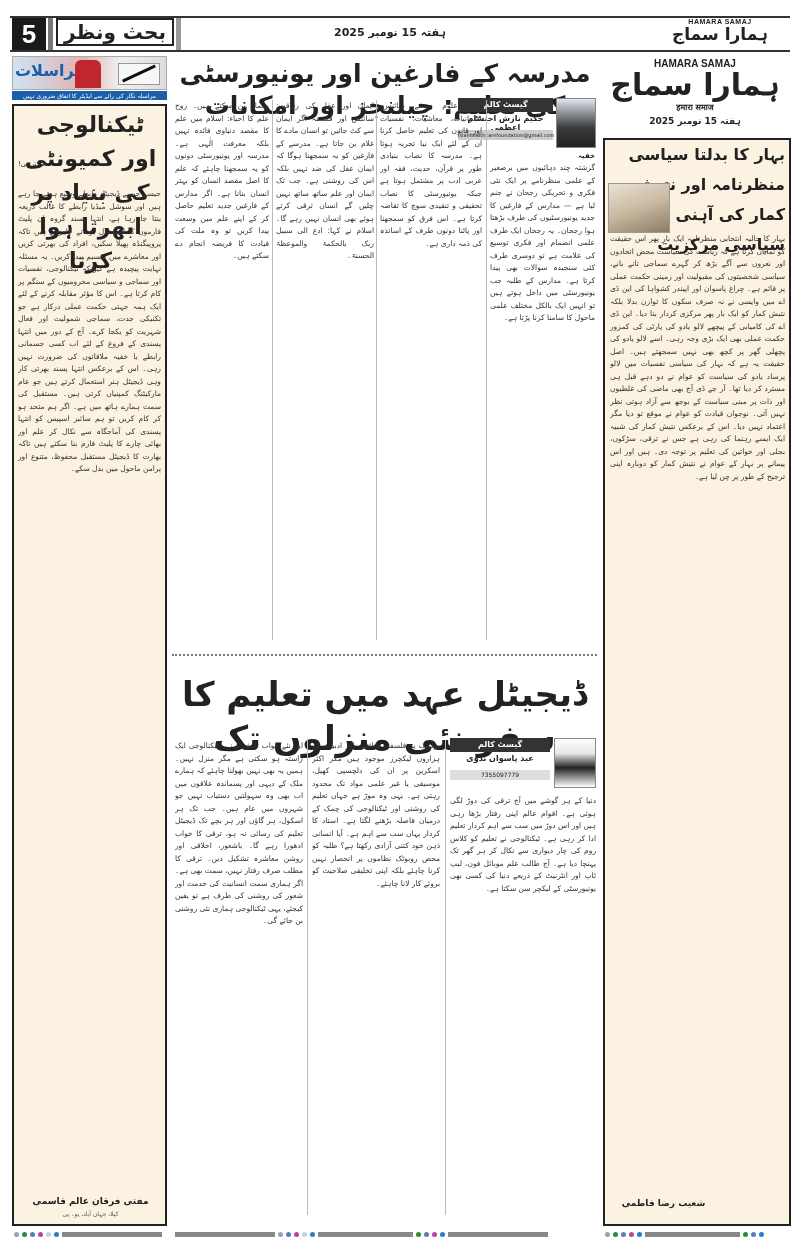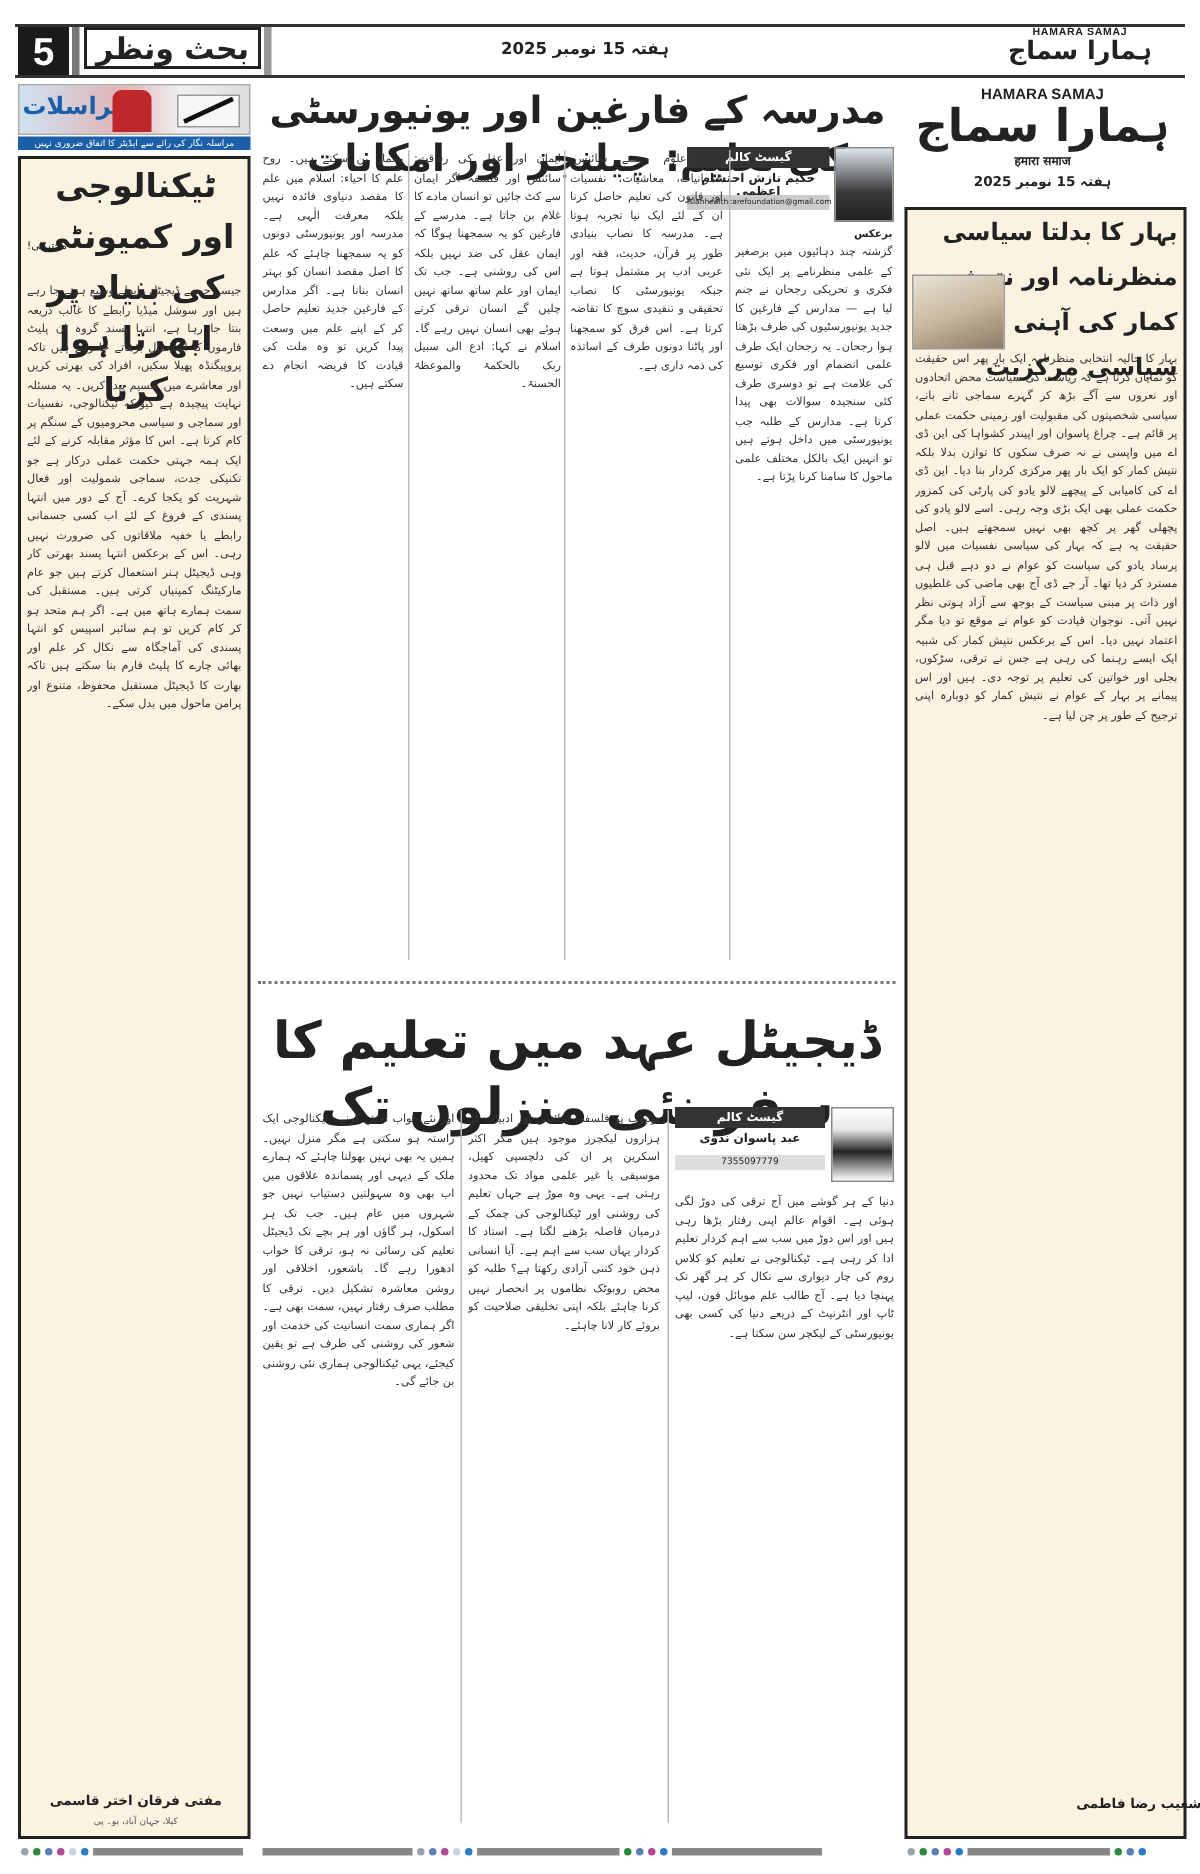--- a/index.html
+++ b/index.html
@@ -102,7 +102,7 @@
   <div class="byline-mail">islahhealthcarefoundation@gmail.com</div>
   <div class="byline-photo"></div>
 </div>
-<div class="abs intro-label">برعکس</div>
+<div class="abs intro-label">خفیہ</div>
 
 <div class="abs body-text" style="left:490px; top:162px; width:105px; height:478px;">گزشتہ چند دہائیوں میں برصغیر کے علمی منظرنامے پر ایک نئی فکری و تحریکی رجحان نے جنم لیا ہے — مدارس کے فارغین کا جدید یونیورسٹیوں کی طرف بڑھتا ہوا رجحان۔ یہ رجحان ایک طرف علمی انضمام اور فکری توسیع کی علامت ہے تو دوسری طرف کئی سنجیدہ سوالات بھی پیدا کرتا ہے۔ مدارس کے طلبہ جب یونیورسٹی میں داخل ہوتے ہیں تو انہیں ایک بالکل مختلف علمی ماحول کا سامنا کرنا پڑتا ہے۔</div>
 <div class="abs vrule" style="left:486px; top:100px; height:540px;"></div>

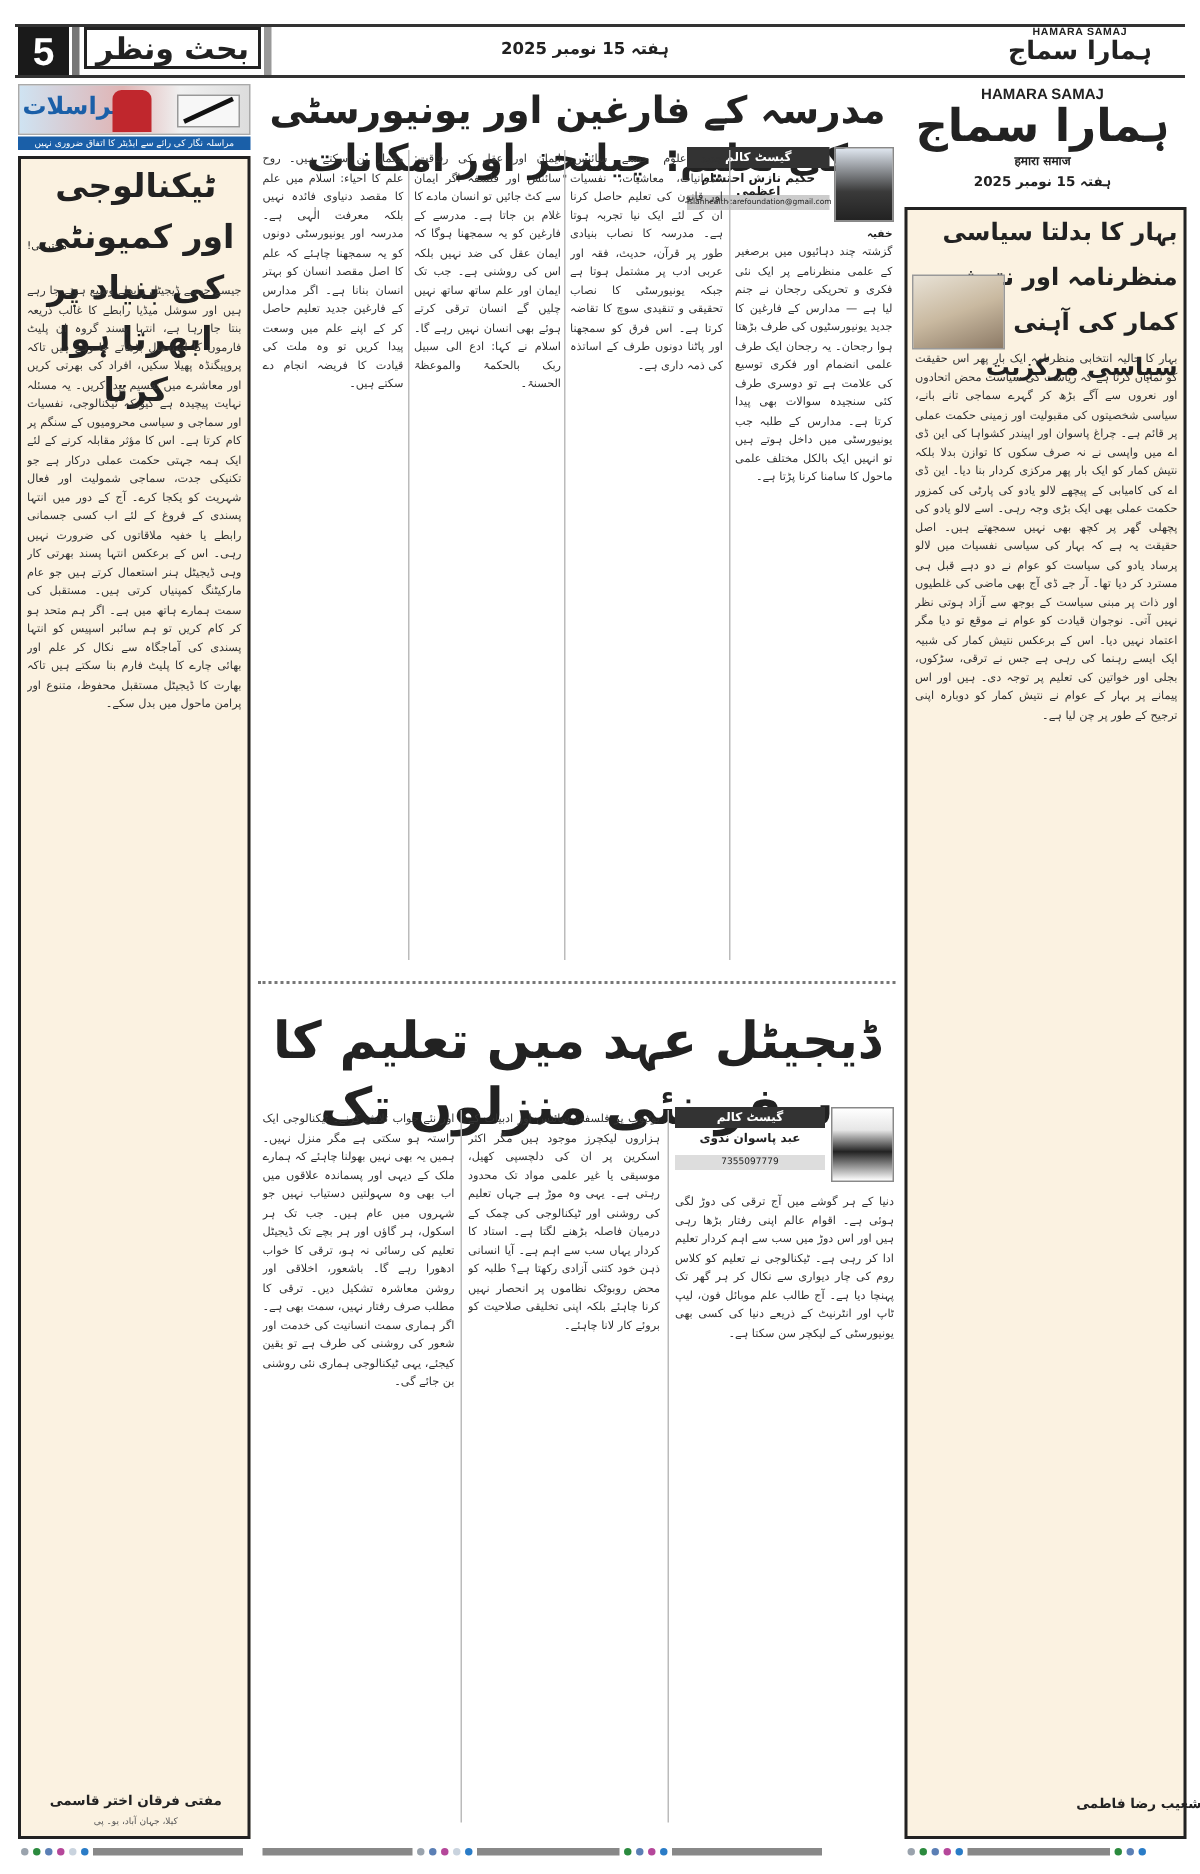--- a/index.html
+++ b/index.html
@@ -91,7 +91,7 @@
 <div class="abs letter-title">ٹیکنالوجی اور کمیونٹی کی بنیاد پر ابھرتا ہوا کرتا</div>
 <div class="abs letter-sub">محترمی!</div>
 <div class="abs body-text letter-body">جیسے جیسے ڈیجیٹل رابطے وسیع ہوتے جا رہے ہیں اور سوشل میڈیا رابطے کا غالب ذریعہ بنتا جا رہا ہے، انتہا پسند گروہ ان پلیٹ فارموں کا استعمال بڑھاتے جا رہے ہیں تاکہ پروپیگنڈہ پھیلا سکیں، افراد کی بھرتی کریں اور معاشرے میں تقسیم پیدا کریں۔ یہ مسئلہ نہایت پیچیدہ ہے کیونکہ ٹیکنالوجی، نفسیات اور سماجی و سیاسی محرومیوں کے سنگم پر کام کرتا ہے۔ اس کا مؤثر مقابلہ کرنے کے لئے ایک ہمہ جہتی حکمت عملی درکار ہے جو تکنیکی جدت، سماجی شمولیت اور فعال شہریت کو یکجا کرے۔ آج کے دور میں انتہا پسندی کے فروغ کے لئے اب کسی جسمانی رابطے یا خفیہ ملاقاتوں کی ضرورت نہیں رہی۔ اس کے برعکس انتہا پسند بھرتی کار وہی ڈیجیٹل ہنر استعمال کرتے ہیں جو عام مارکیٹنگ کمپنیاں کرتی ہیں۔ مستقبل کی سمت ہمارے ہاتھ میں ہے۔ اگر ہم متحد ہو کر کام کریں تو ہم سائبر اسپیس کو انتہا پسندی کی آماجگاہ سے نکال کر علم اور بھائی چارے کا پلیٹ فارم بنا سکتے ہیں تاکہ بھارت کا ڈیجیٹل مستقبل محفوظ، متنوع اور پرامن ماحول میں بدل سکے۔</div>
-<div class="abs letter-author">مفتی فرقان اختر قاسمی</div>
+<div class="abs letter-author">مفتی فرقان عالم قاسمی</div>
 <div class="abs letter-loc">کیلا، جہان آباد، یو۔ پی</div>
 
 <div class="abs a1-title">مدرسہ کے فارغین اور یونیورسٹی کی تعلیم: چیلنجز اور امکانات</div>

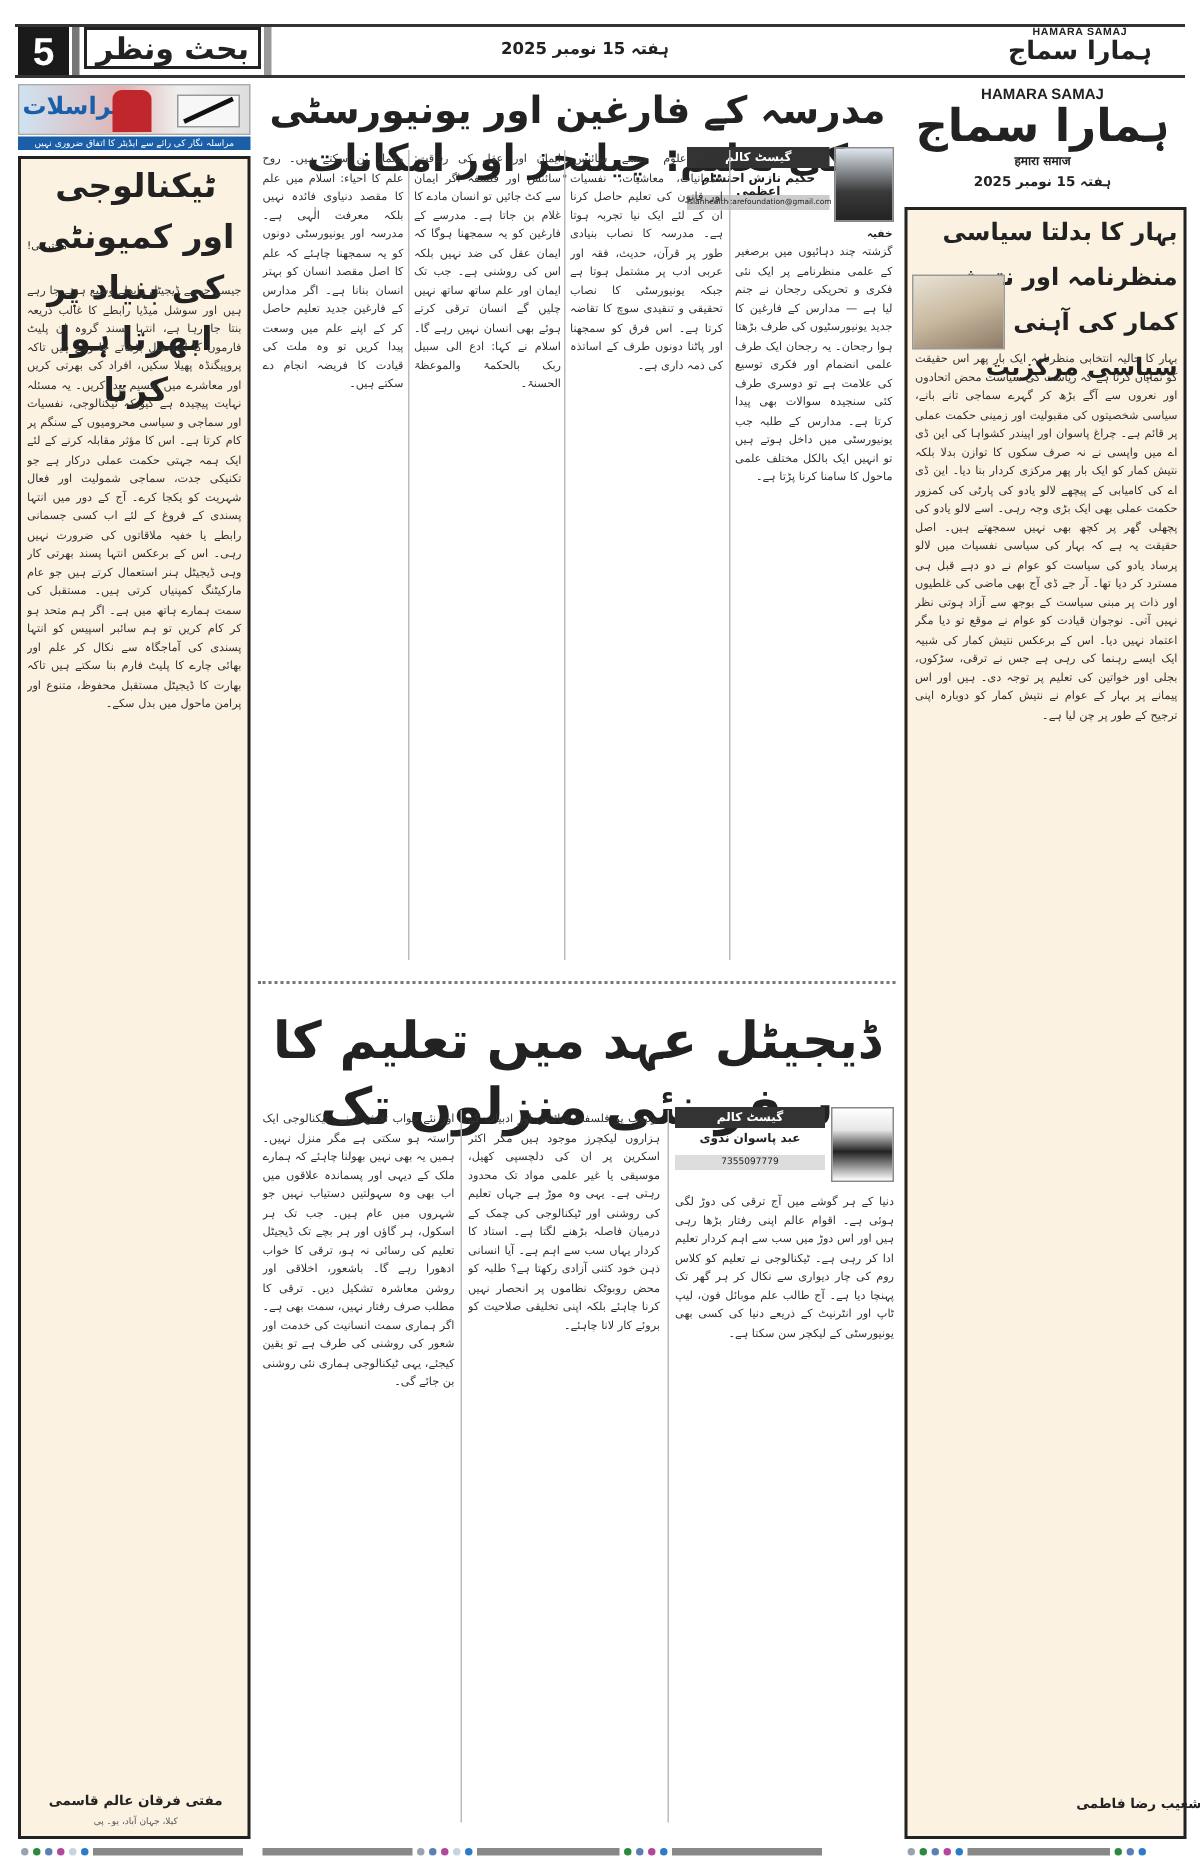--- a/index.html
+++ b/index.html
@@ -35,7 +35,7 @@
   .right-title { left: 610px; top: 140px; width: 175px; font-size: 16px; font-weight: bold; line-height: 30px; direction: rtl; text-align: right; }
   .right-photo { left: 608px; top: 183px; width: 62px; height: 50px; background: linear-gradient(160deg,#e8e2d6 0%,#c9b9a0 50%,#8c7a66 100%); border: 1px solid #999; }
   .right-body { left: 610px; top: 233px; width: 175px; height: 940px; }
-  .right-author { left: 626px; top: 1198px; width: 175px; font-size: 9px; font-weight: bold; direction:rtl; }
+  .right-author { left: 576px; top: 1198px; width: 175px; font-size: 9px; font-weight: bold; text-align:center; direction:rtl; }
 
   .mast { left: 595px; top: 58px; width: 200px; text-align: center; }
   .mast .en { font-size: 10px; font-weight: bold; font-family: "Liberation Sans", sans-serif; }

